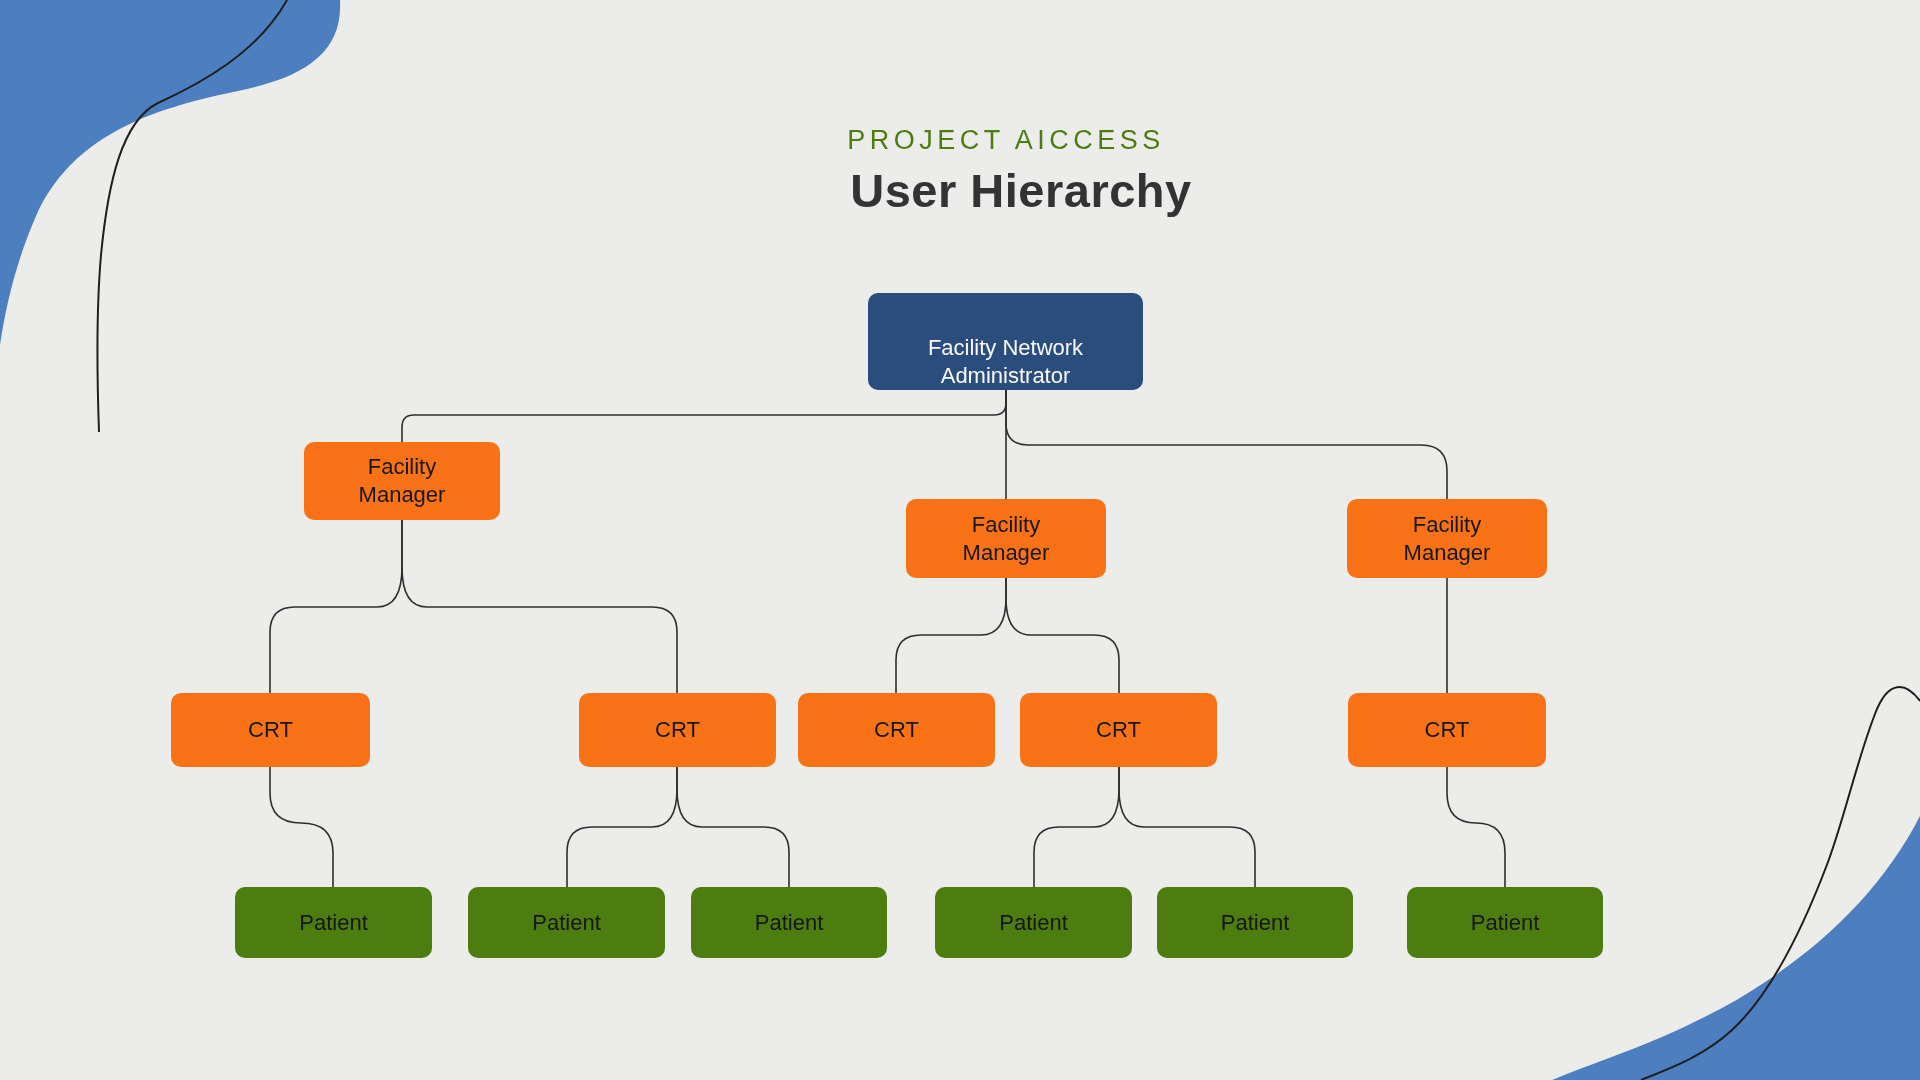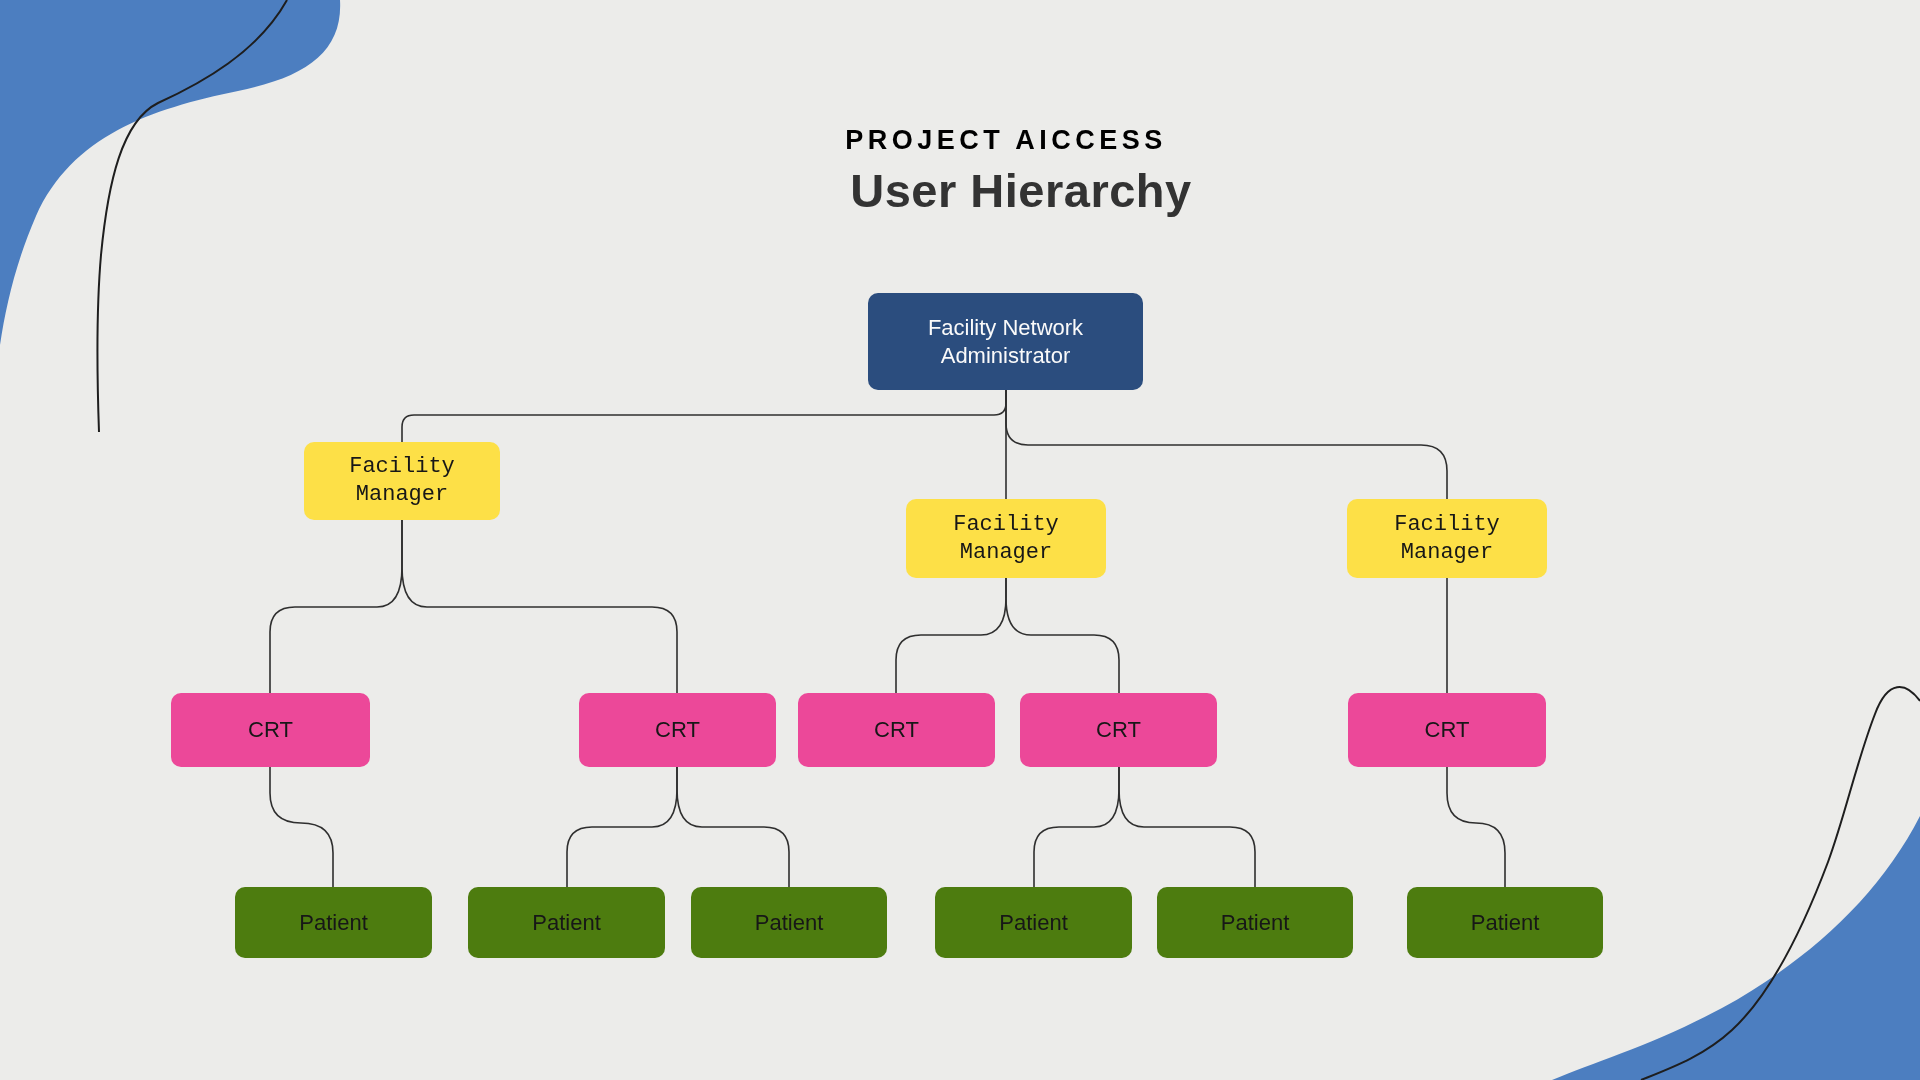--- a/index.html
+++ b/index.html
@@ -14,7 +14,7 @@
 
   .kicker{
     position:absolute;left:1006px;top:125px;transform:translateX(-50%);
-    font-size:27px;font-weight:700;letter-spacing:4.5px;color:#000000;
+    font-size:27px;font-weight:400;letter-spacing:4.5px;color:#4d7c0f;
     white-space:nowrap;
   }
   .title{

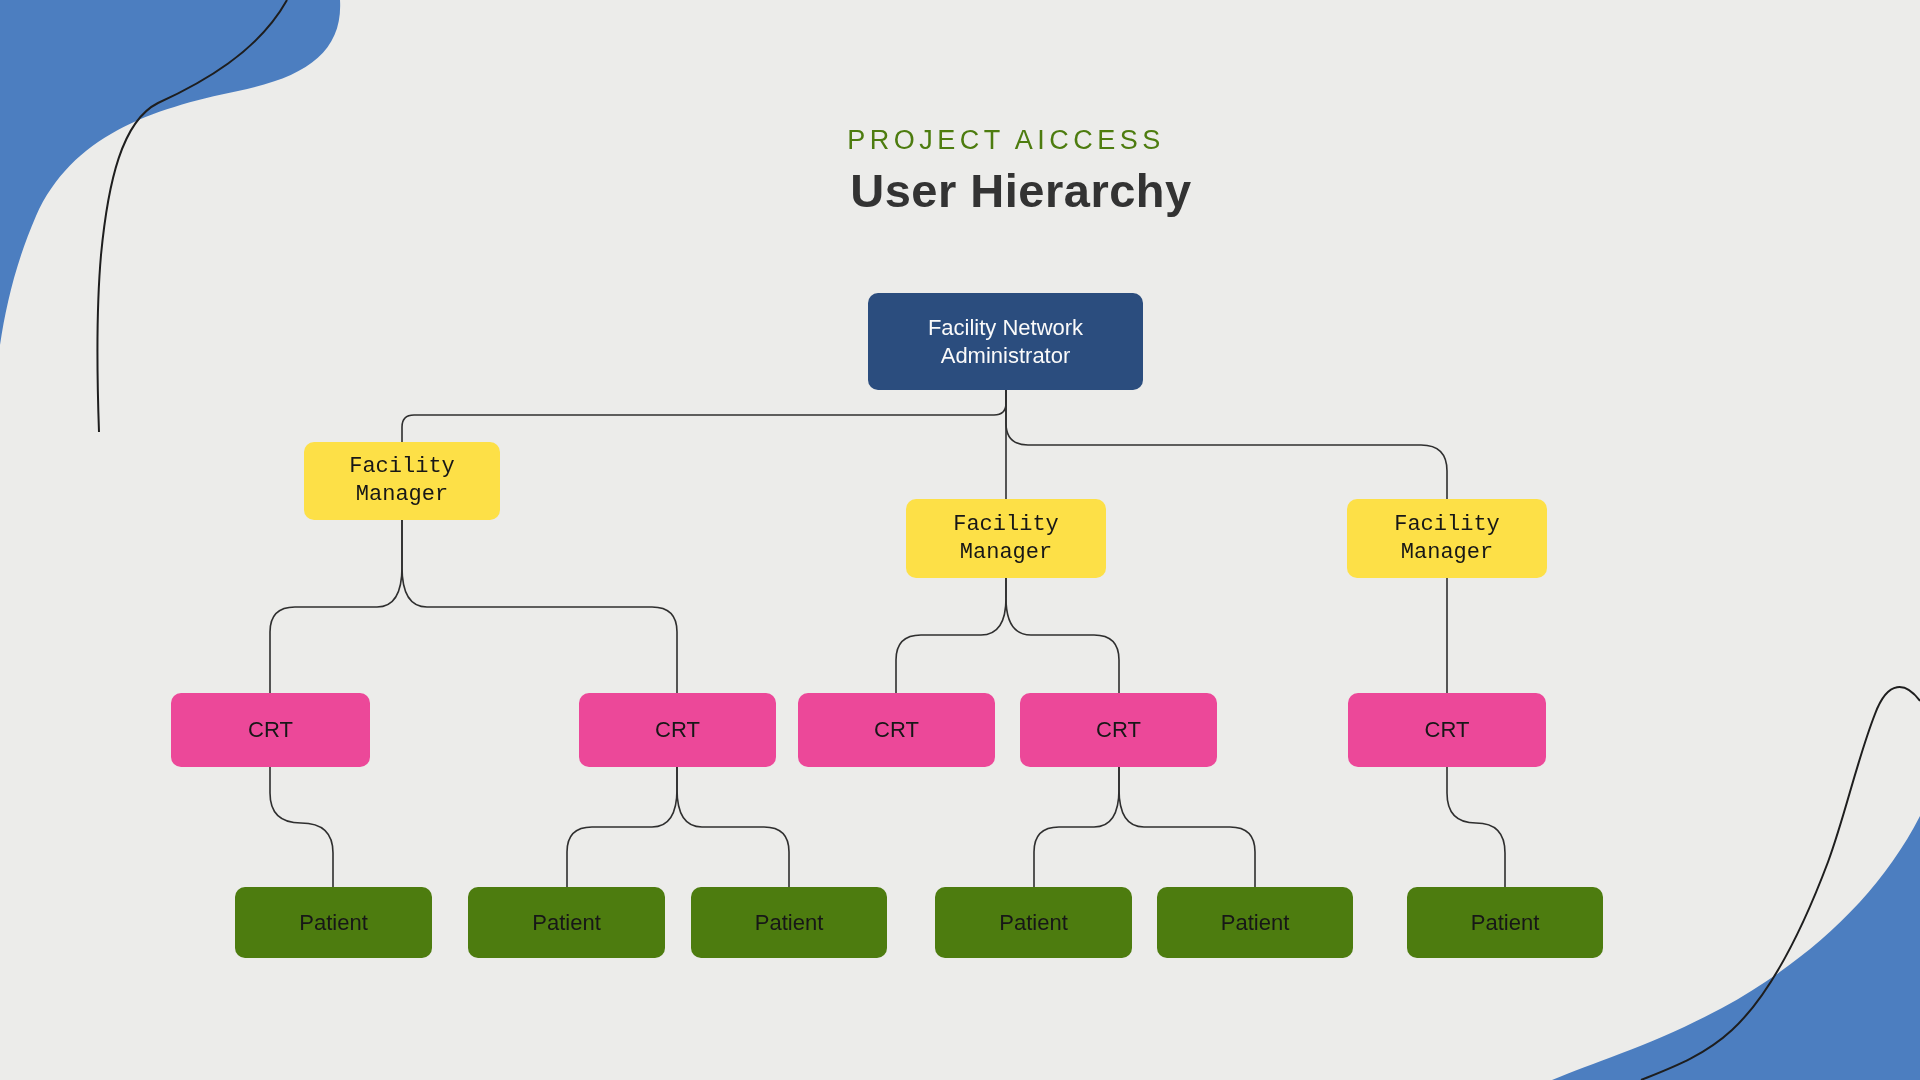--- a/index.html
+++ b/index.html
@@ -79,7 +79,7 @@
   <div class="kicker">PROJECT AICCESS</div>
   <div class="title">User Hierarchy</div>
 
-  <div class="node node-admin" style="left:868px;top:293px;width:275px;height:97px;">
+  <div class="node node-admin" style="left:868px;top:293px;width:275px;height:97px;align-items:flex-end;">
     <span class="node-label">Facility Network Administrator</span>
   </div>
 

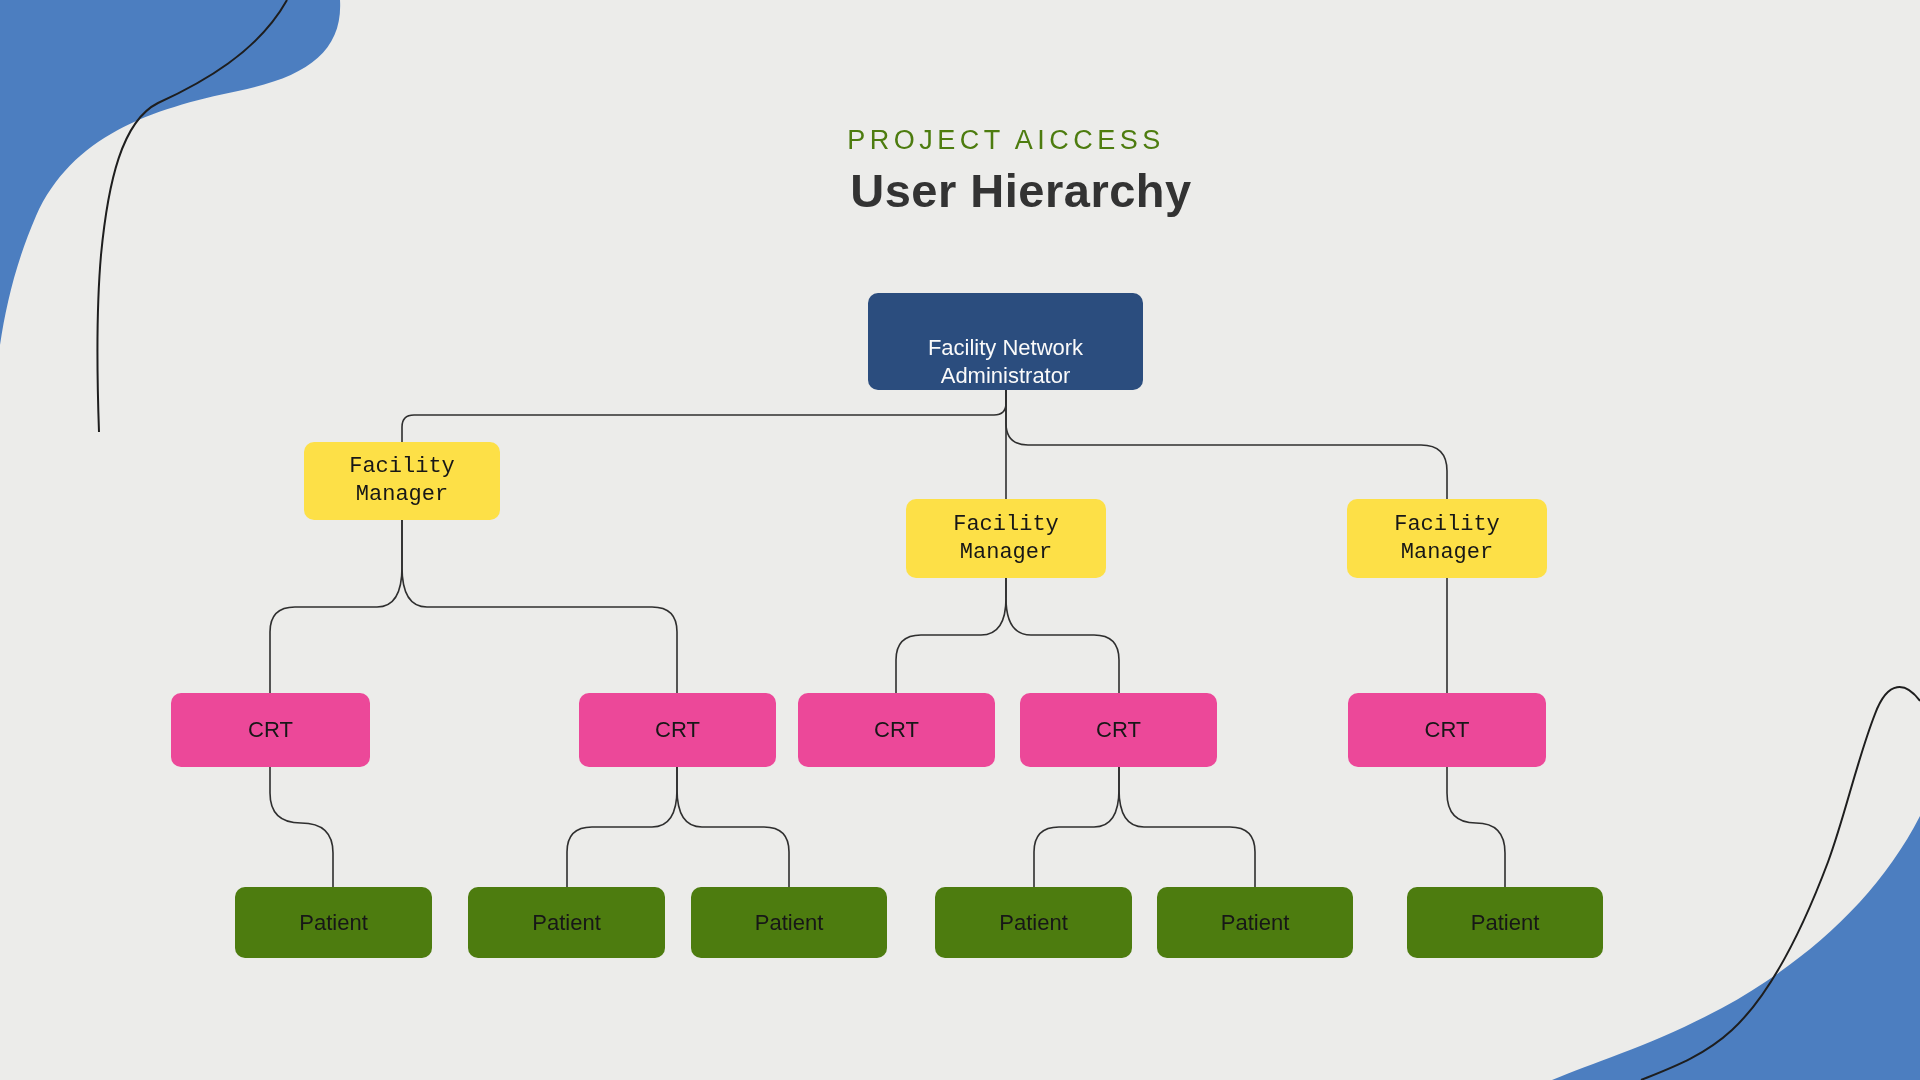--- a/index.html
+++ b/index.html
@@ -34,7 +34,7 @@
   .node .node-label{display:block;}
   .node-admin{background:#2B4D7E;color:#FAFAFA;}
   .node-admin .node-label{max-width:210px;}
-  .node-manager{background:#fde047;font-family:Liberation Mono, monospace;}
+  .node-manager{background:#f97316;}
   .node-manager .node-label{max-width:115px;}
   .node-crt{background:#ec4899;}
   .node-patient{background:#4d7c0f;}

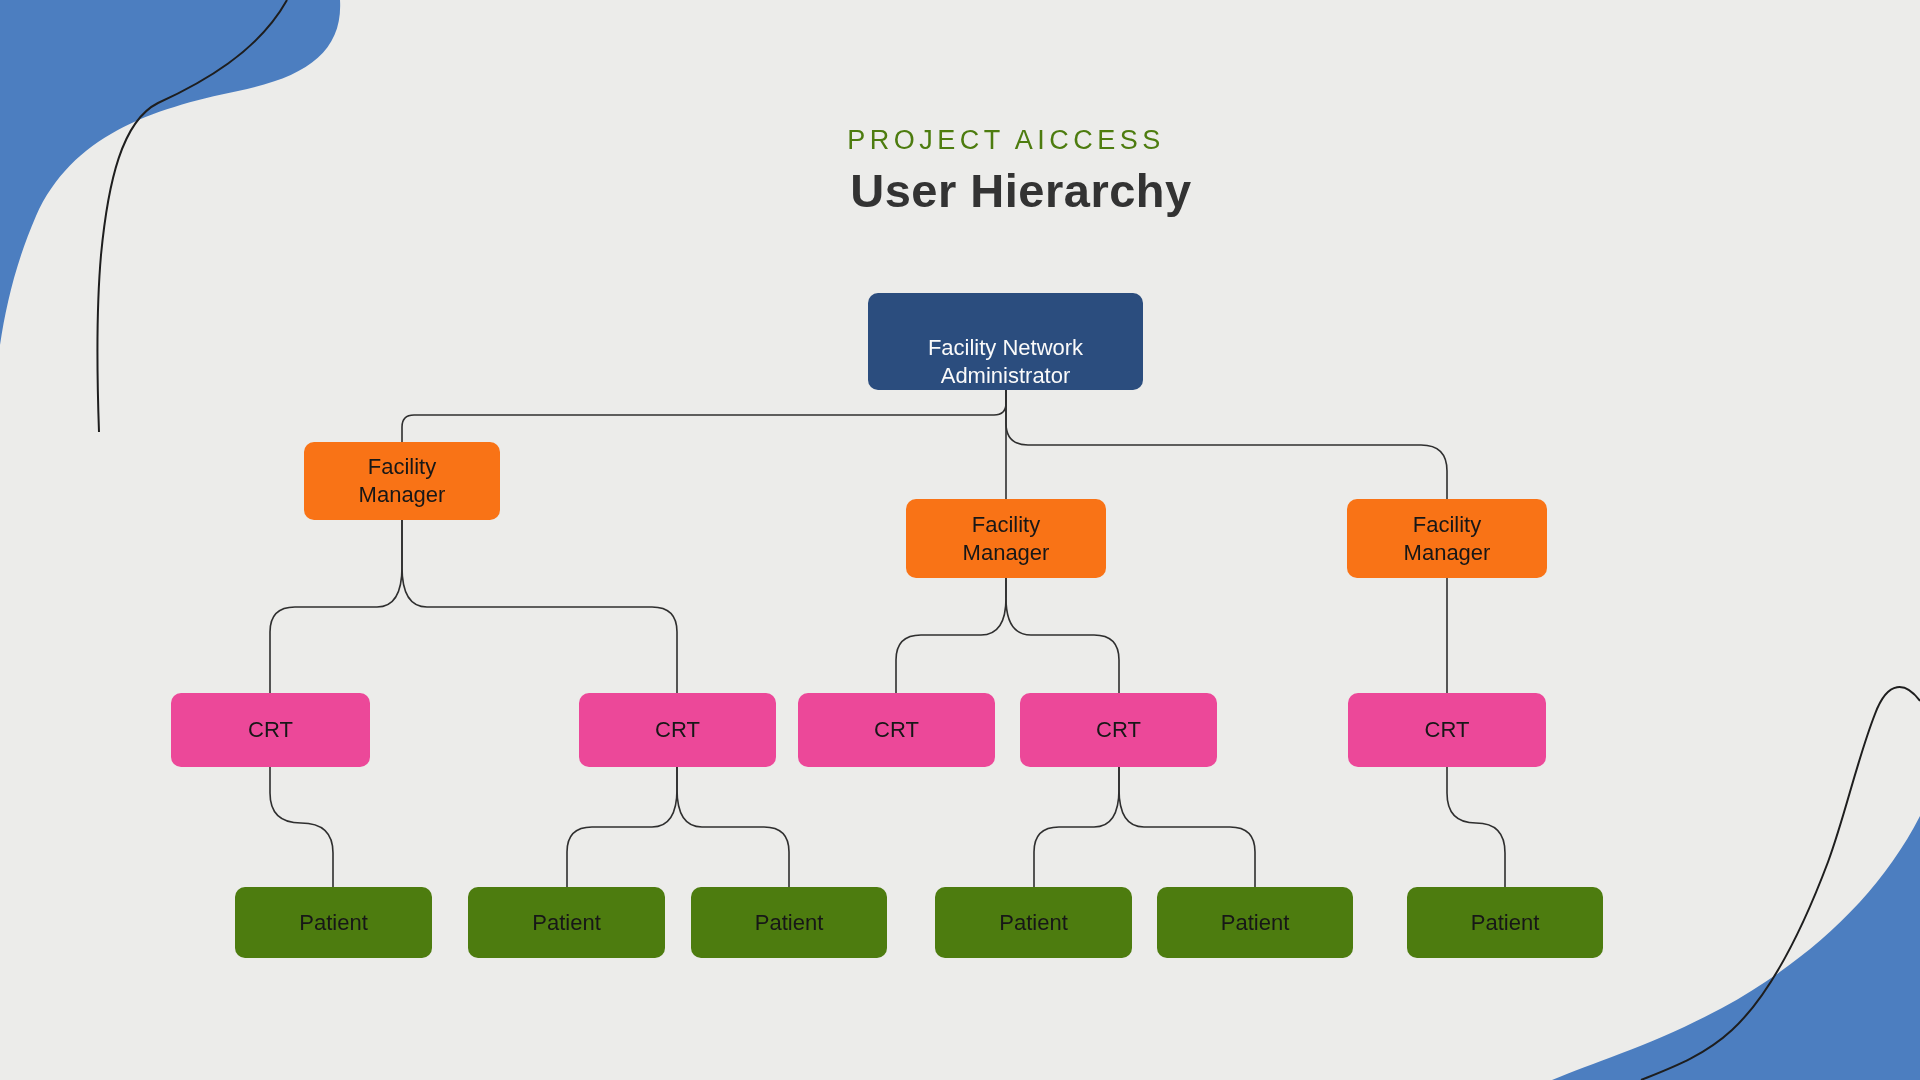--- a/index.html
+++ b/index.html
@@ -36,7 +36,7 @@
   .node-admin .node-label{max-width:210px;}
   .node-manager{background:#f97316;}
   .node-manager .node-label{max-width:115px;}
-  .node-crt{background:#ec4899;}
+  .node-crt{background:#f97316;}
   .node-patient{background:#4d7c0f;}
 </style>
 </head>

